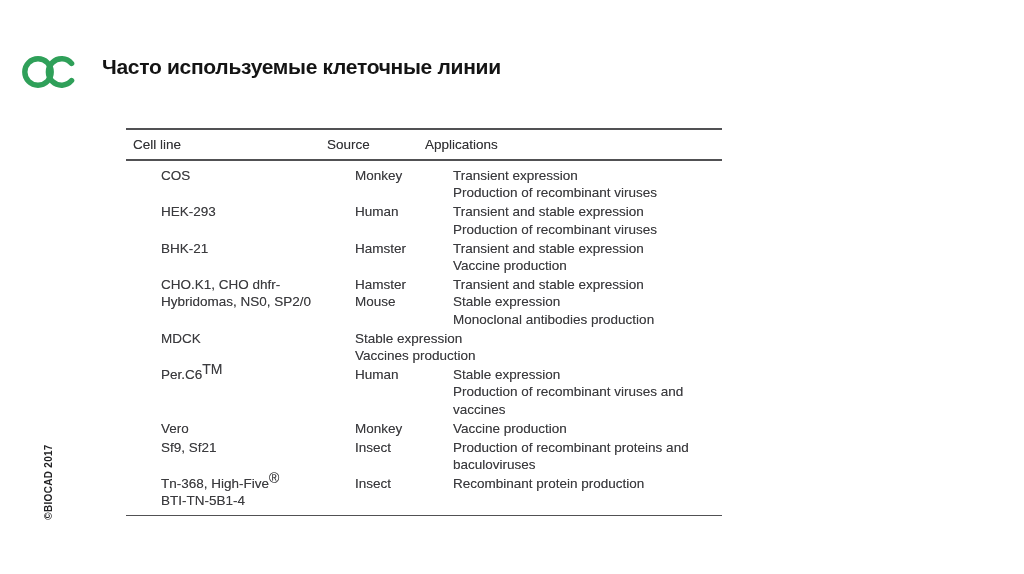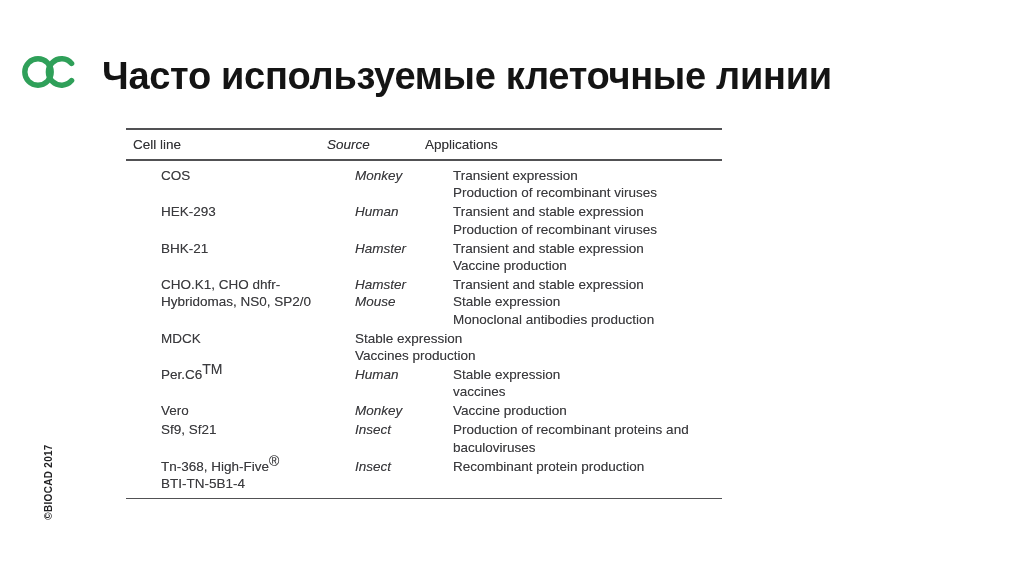--- a/index.html
+++ b/index.html
@@ -27,7 +27,7 @@
     left: 102px;
     top: 55px;
     margin: 0;
-    font-size: 38px;
+    font-size: 21px;
     font-weight: 700;
     color: #141414;
     letter-spacing: -0.3px;

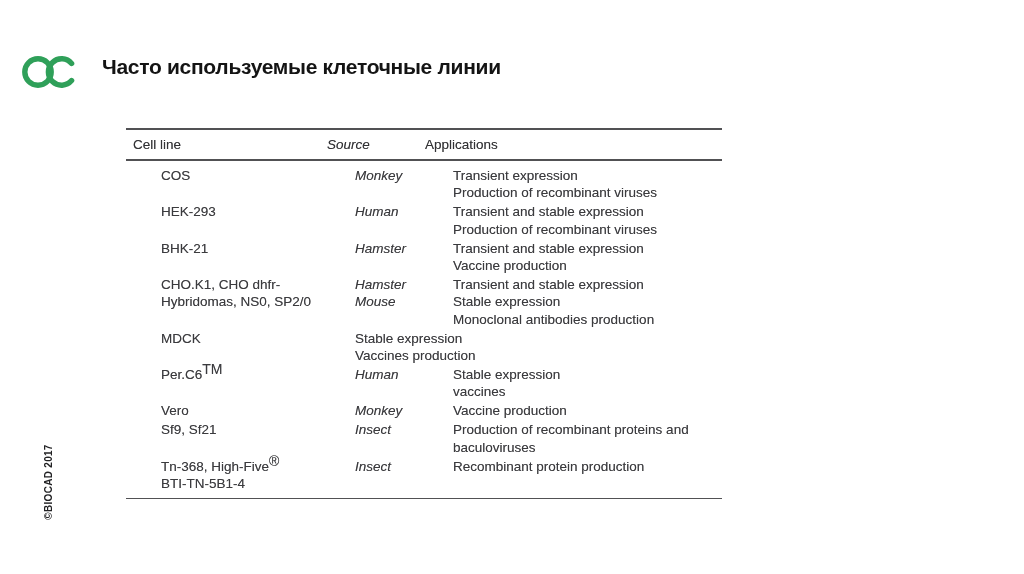--- a/index.html
+++ b/index.html
@@ -71,7 +71,7 @@
     justify-content: flex-end;
   }
   .col-cell   { width: 194px; padding-left: 7px; }
-  .col-source { width: 98px; font-style: italic; }
+  .col-source { width: 98px; }
   .col-apps   { flex: 1; }
 
   .tbody { padding: 6px 0 4px 0; }

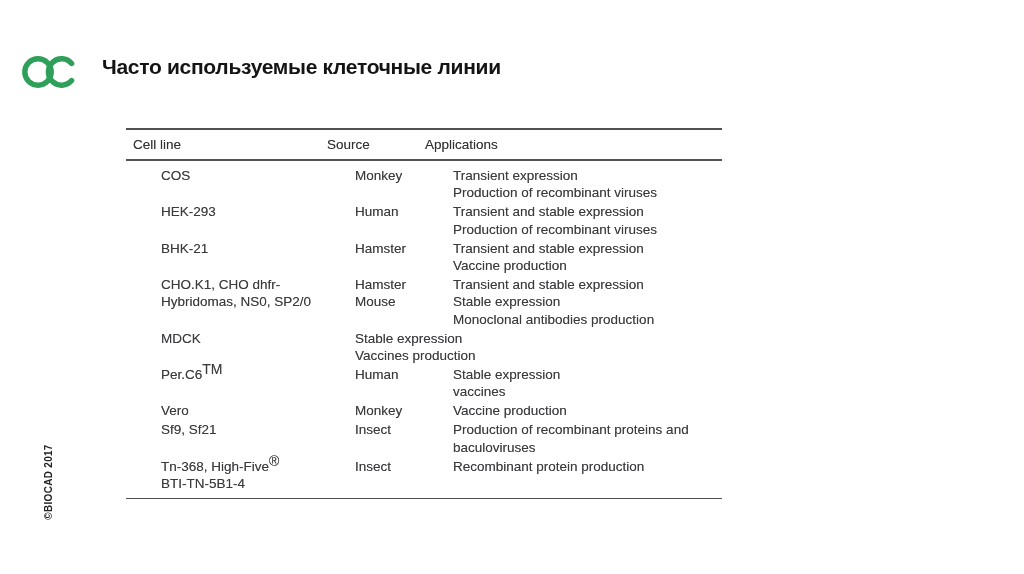--- a/index.html
+++ b/index.html
@@ -176,6 +176,7 @@
         </div>
         <div class="col-apps">
           <div class="tline">Stable expression</div>
+          <div class="tline">Production of recombinant viruses and</div>
           <div class="tline">vaccines</div>
         </div>
       </div>

